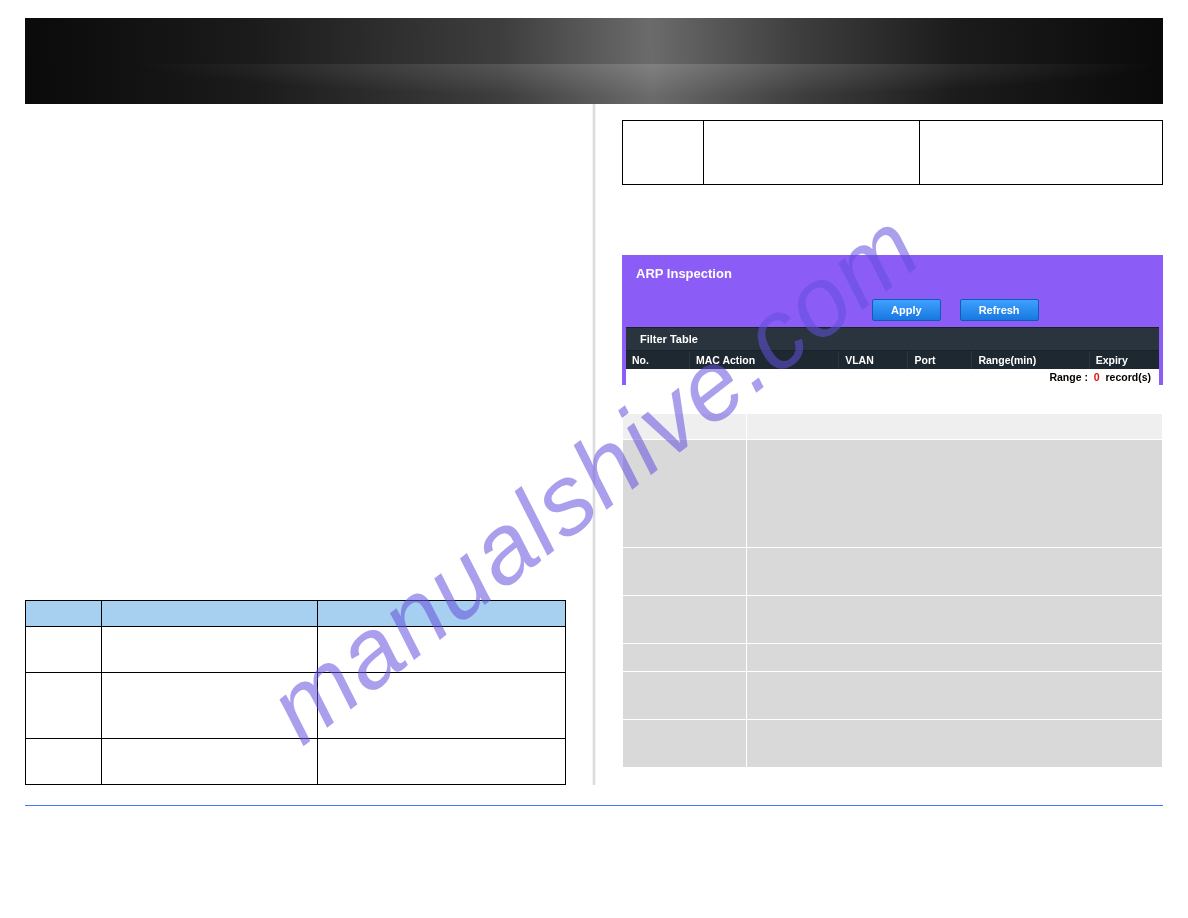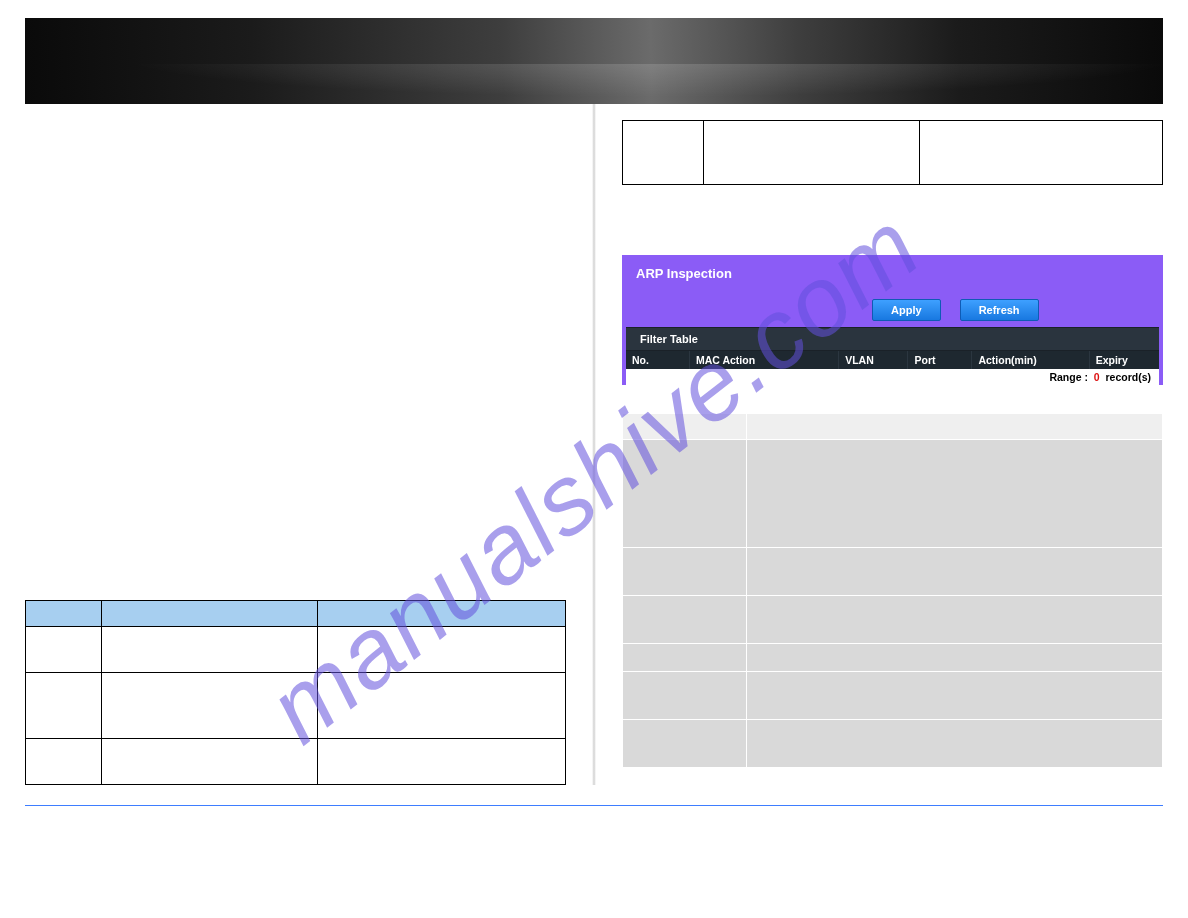--- a/index.html
+++ b/index.html
@@ -236,7 +236,7 @@
           <div class="gcol-mac">MAC Action</div>
           <div class="gcol-vlan">VLAN</div>
           <div class="gcol-port">Port</div>
-          <div class="gcol-exp">Action(min)</div>
+          <div class="gcol-exp">Range(min)</div>
           <div class="gcol-act">Expiry</div>
         </div>
         <div class="grid-total">

